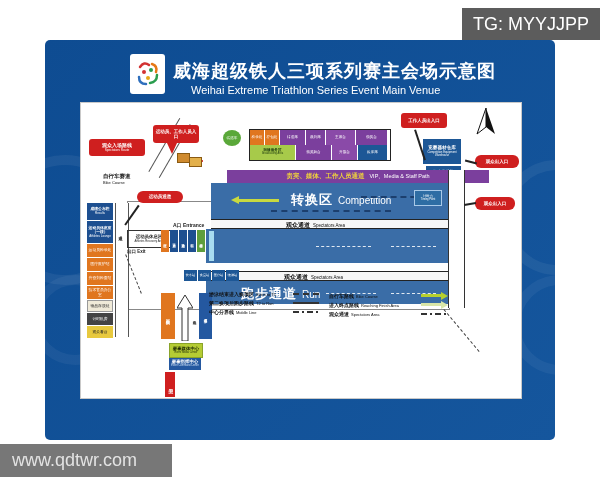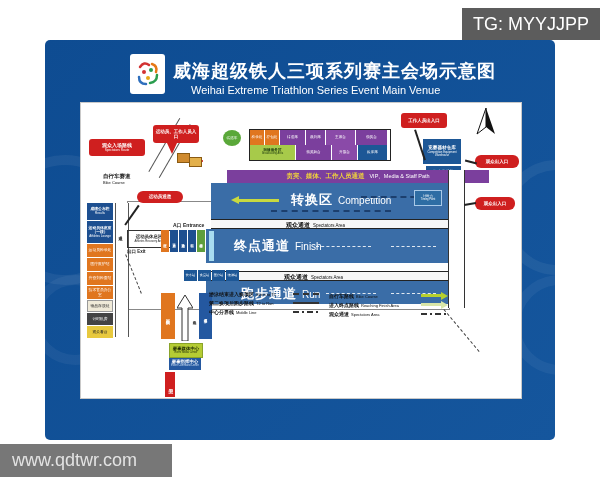--- a/index.html
+++ b/index.html
@@ -179,10 +179,6 @@
 
     <div class="band" style="left:125px;top:126px;width:242px;height:34px;">
       <div class="abs" style="left:3px;top:2px;width:5px;height:30px;background:#a8dcf0;"></div>
-      <div class="lbl" style="left:28px;top:8px;">
-          <b>终点通道</b>
-          <i>Finish</i>
-        </div>
       <div class="dash-white" style="left:110px;top:17px;width:55px;"></div>
       <div class="dash-white" style="left:185px;top:17px;width:45px;"></div>
     </div>

